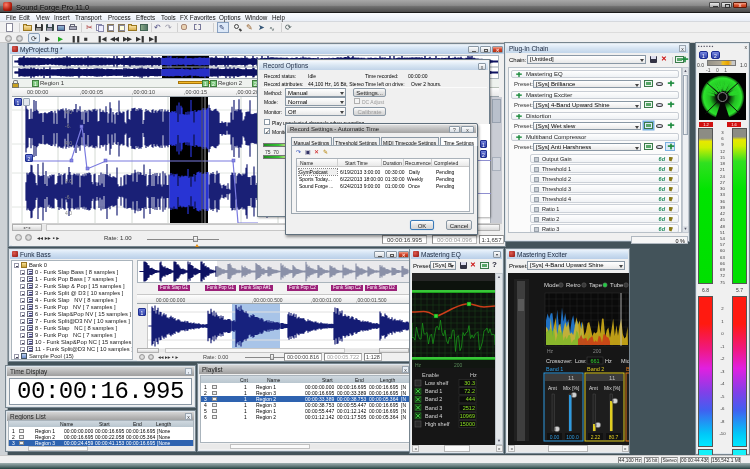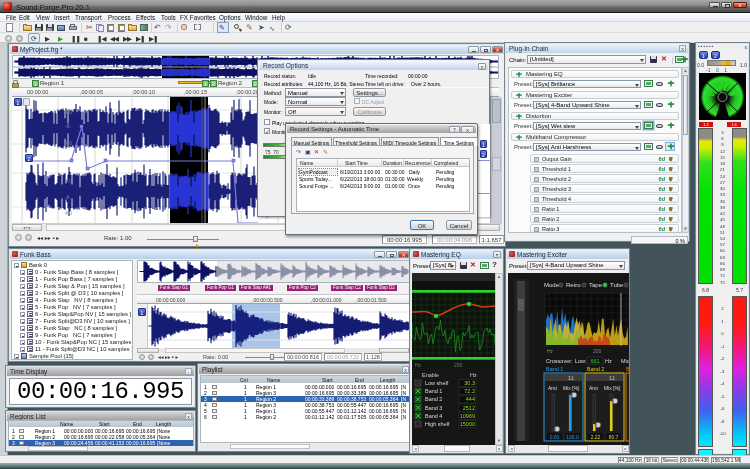--- a/index.html
+++ b/index.html
@@ -30,7 +30,7 @@
 
 <div class="abs" style="left:0;top:0;width:750px;height:13px;background:linear-gradient(180deg,#a8a8a8,#8b8b8b 45%,#6f6f6f 55%,#4a4a4a);border-bottom:1px solid #1a1a1a;">
   <div class="abs" style="left:3px;top:2px;width:9px;height:9px;background:radial-gradient(circle at 35% 30%,#ff7b66,#b01c0c 60%,#6e0d04);border-radius:2px;"></div>
-  <div class="abs" style="left:16px;top:2.5px;font-size:7.5px;color:#0c0c0c;text-shadow:0 1px 0 rgba(255,255,255,.2);">Sound Forge Pro 20.1</div>
+  <div class="abs" style="left:16px;top:2.5px;font-size:7.5px;color:#0c0c0c;text-shadow:0 1px 0 rgba(255,255,255,.2);">Sound Forge Pro 11.0</div>
   <div class="abs" style="right:30px;top:2px;width:11px;height:6px;background:linear-gradient(#e8e8e8,#a9a9a9);border:1px solid #4e4e4e;border-radius:1px;">
         <div class="abs" style="left:3px;top:2.5px;width:5px;height:1.5px;background:#333;"></div>
       </div>

